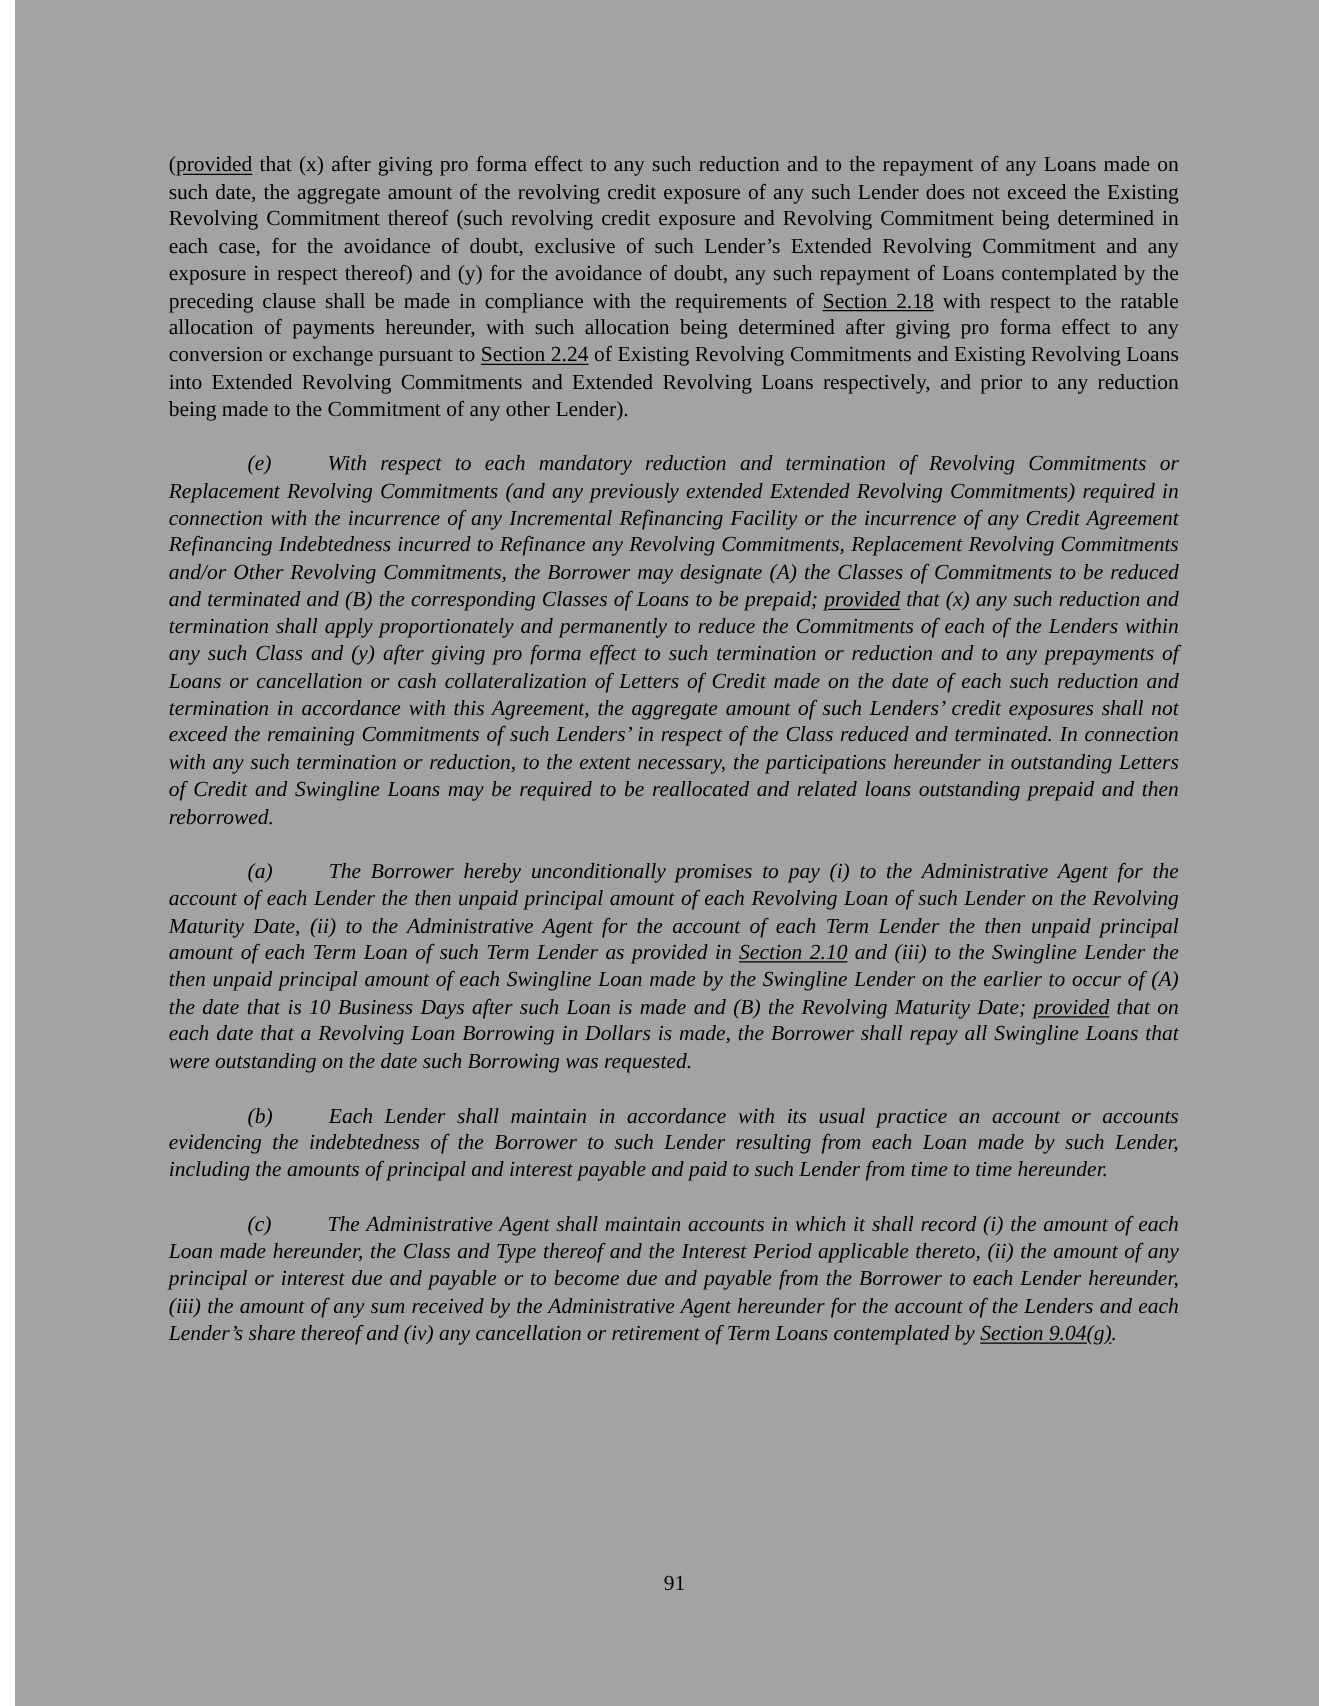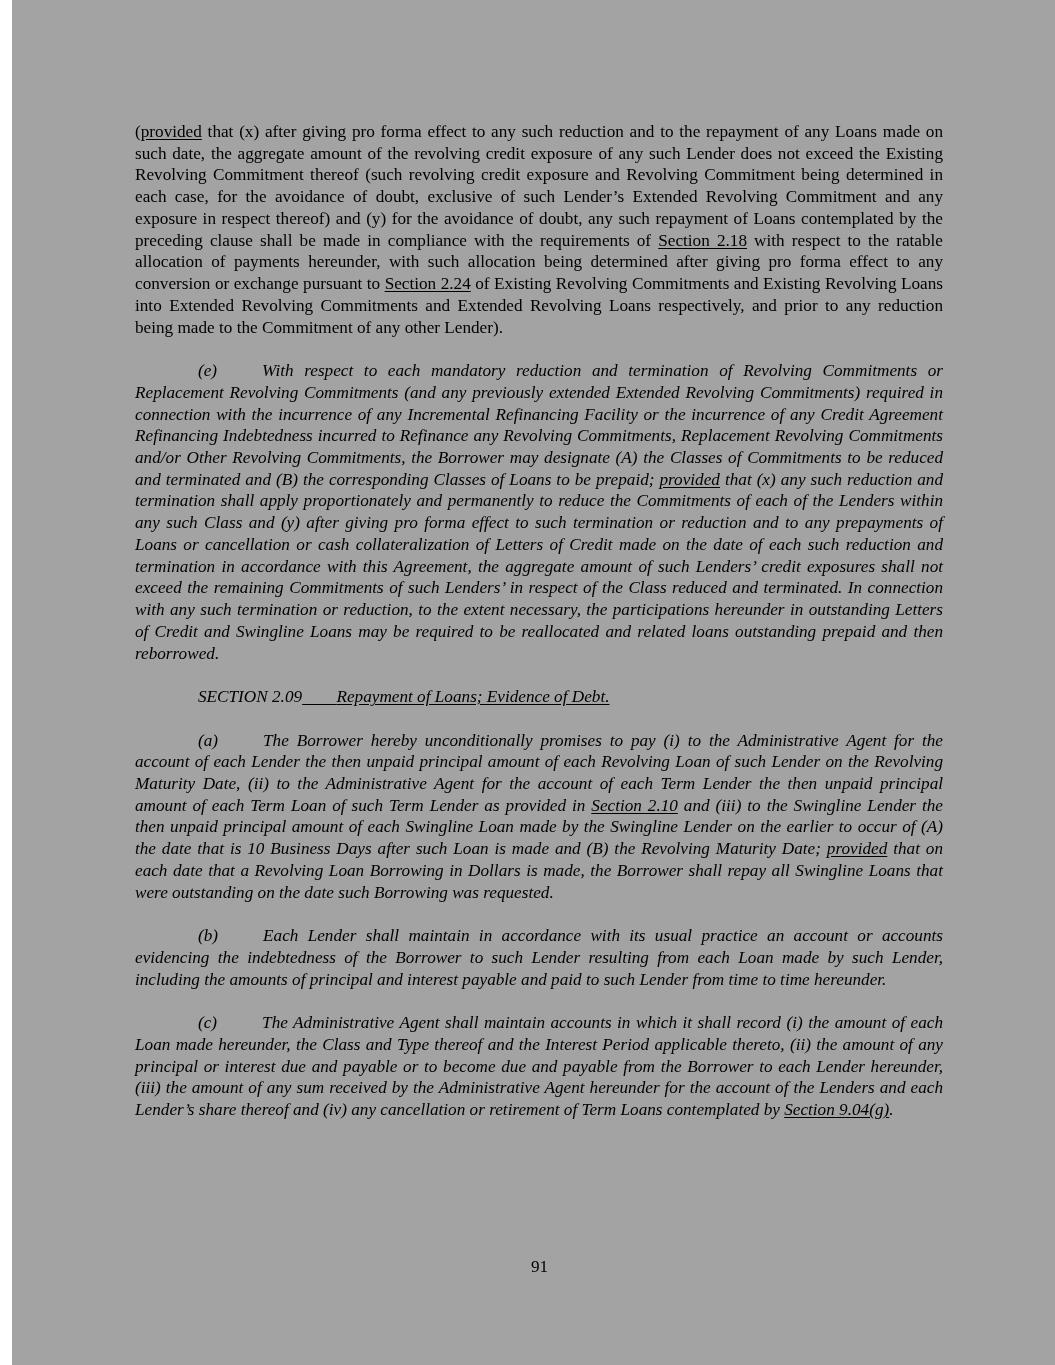--- a/index.html
+++ b/index.html
@@ -44,7 +44,6 @@
   <div class="doc-body">
       <p class="para"><span>(</span><span class="u">provided</span><span> that (x) after giving pro forma effect to any such reduction and to the repayment of any Loans made on such date, the aggregate amount of the revolving credit exposure of any such Lender does not exceed the Existing Revolving Commitment thereof (such revolving credit exposure and Revolving Commitment being determined in each case, for the avoidance of doubt, exclusive of such Lender’s Extended Revolving Commitment and any exposure in respect thereof) and (y) for the avoidance of doubt, any such repayment of Loans contemplated by the preceding clause shall be made in compliance with the requirements of </span><span class="u">Section 2.18</span><span> with respect to the ratable allocation of payments hereunder, with such allocation being determined after giving pro forma effect to any conversion or exchange pursuant to </span><span class="u">Section 2.24</span><span> of Existing Revolving Commitments and Existing Revolving Loans into Extended Revolving Commitments and Extended Revolving Loans respectively, and prior to any reduction being made to the Commitment of any other Lender).</span></p>
       <p class="para indent"><span>(e)</span><span class="tab"></span><span>With respect to each mandatory reduction and termination of Revolving Commitments or Replacement Revolving Commitments (and any previously extended Extended Revolving Commitments) required in connection with the incurrence of any Incremental Refinancing Facility or the incurrence of any Credit Agreement Refinancing Indebtedness incurred to Refinance any Revolving Commitments, Replacement Revolving Commitments and/or Other Revolving Commitments, the Borrower may designate (A) the Classes of Commitments to be reduced and terminated and (B) the corresponding Classes of Loans to be prepaid; </span><span class="u">provided</span><span> that (x) any such reduction and termination shall apply proportionately and permanently to reduce the Commitments of each of the Lenders within any such Class and (y) after giving pro forma effect to such termination or reduction and to any prepayments of Loans or cancellation or cash collateralization of Letters of Credit made on the date of each such reduction and termination in accordance with this Agreement, the aggregate amount of such Lenders’ credit exposures shall not exceed the remaining Commitments of such Lenders’ in respect of the Class reduced and terminated.  In connection with any such termination or reduction, to the extent necessary, the participations hereunder in outstanding Letters of Credit and Swingline Loans may be required to be reallocated and related loans outstanding prepaid and then reborrowed.</span></p>
-      <p class="para indent heading"><span>SECTION 2.09</span><span class="u">&nbsp;&nbsp;&nbsp;&nbsp;&nbsp;&nbsp;&nbsp;&nbsp;</span><span class="u">Repayment of Loans; Evidence of Debt.</span></p>
       <p class="para indent"><span>(a)</span><span class="tab"></span><span>The Borrower hereby unconditionally promises to pay (i) to the Administrative Agent for the account of each Lender the then unpaid principal amount of each Revolving Loan of such Lender on the Revolving Maturity Date, (ii) to the Administrative Agent for the account of each Term Lender the then unpaid principal amount of each Term Loan of such Term Lender as provided in </span><span class="u">Section 2.10</span><span> and (iii) to the Swingline Lender the then unpaid principal amount of each Swingline Loan made by the Swingline Lender on the earlier to occur of (A) the date that is 10 Business Days after such Loan is made and (B) the Revolving Maturity Date; </span><span class="u">provided</span><span> that on each date that a Revolving Loan Borrowing in Dollars is made, the Borrower shall repay all Swingline Loans that were outstanding on the date such Borrowing was requested.</span></p>
       <p class="para indent"><span>(b)</span><span class="tab"></span><span>Each Lender shall maintain in accordance with its usual practice an account or accounts evidencing the indebtedness of the Borrower to such Lender resulting from each Loan made by such Lender, including the amounts of principal and interest payable and paid to such Lender from time to time hereunder.</span></p>
       <p class="para indent"><span>(c)</span><span class="tab"></span><span>The Administrative Agent shall maintain accounts in which it shall record (i) the amount of each Loan made hereunder, the Class and Type thereof and the Interest Period applicable thereto, (ii) the amount of any principal or interest due and payable or to become due and payable from the Borrower to each Lender hereunder, (iii) the amount of any sum received by the Administrative Agent hereunder for the account of the Lenders and each Lender’s share thereof and (iv) any cancellation or retirement of Term Loans contemplated by </span><span class="u">Section 9.04(g)</span><span>.</span></p>

